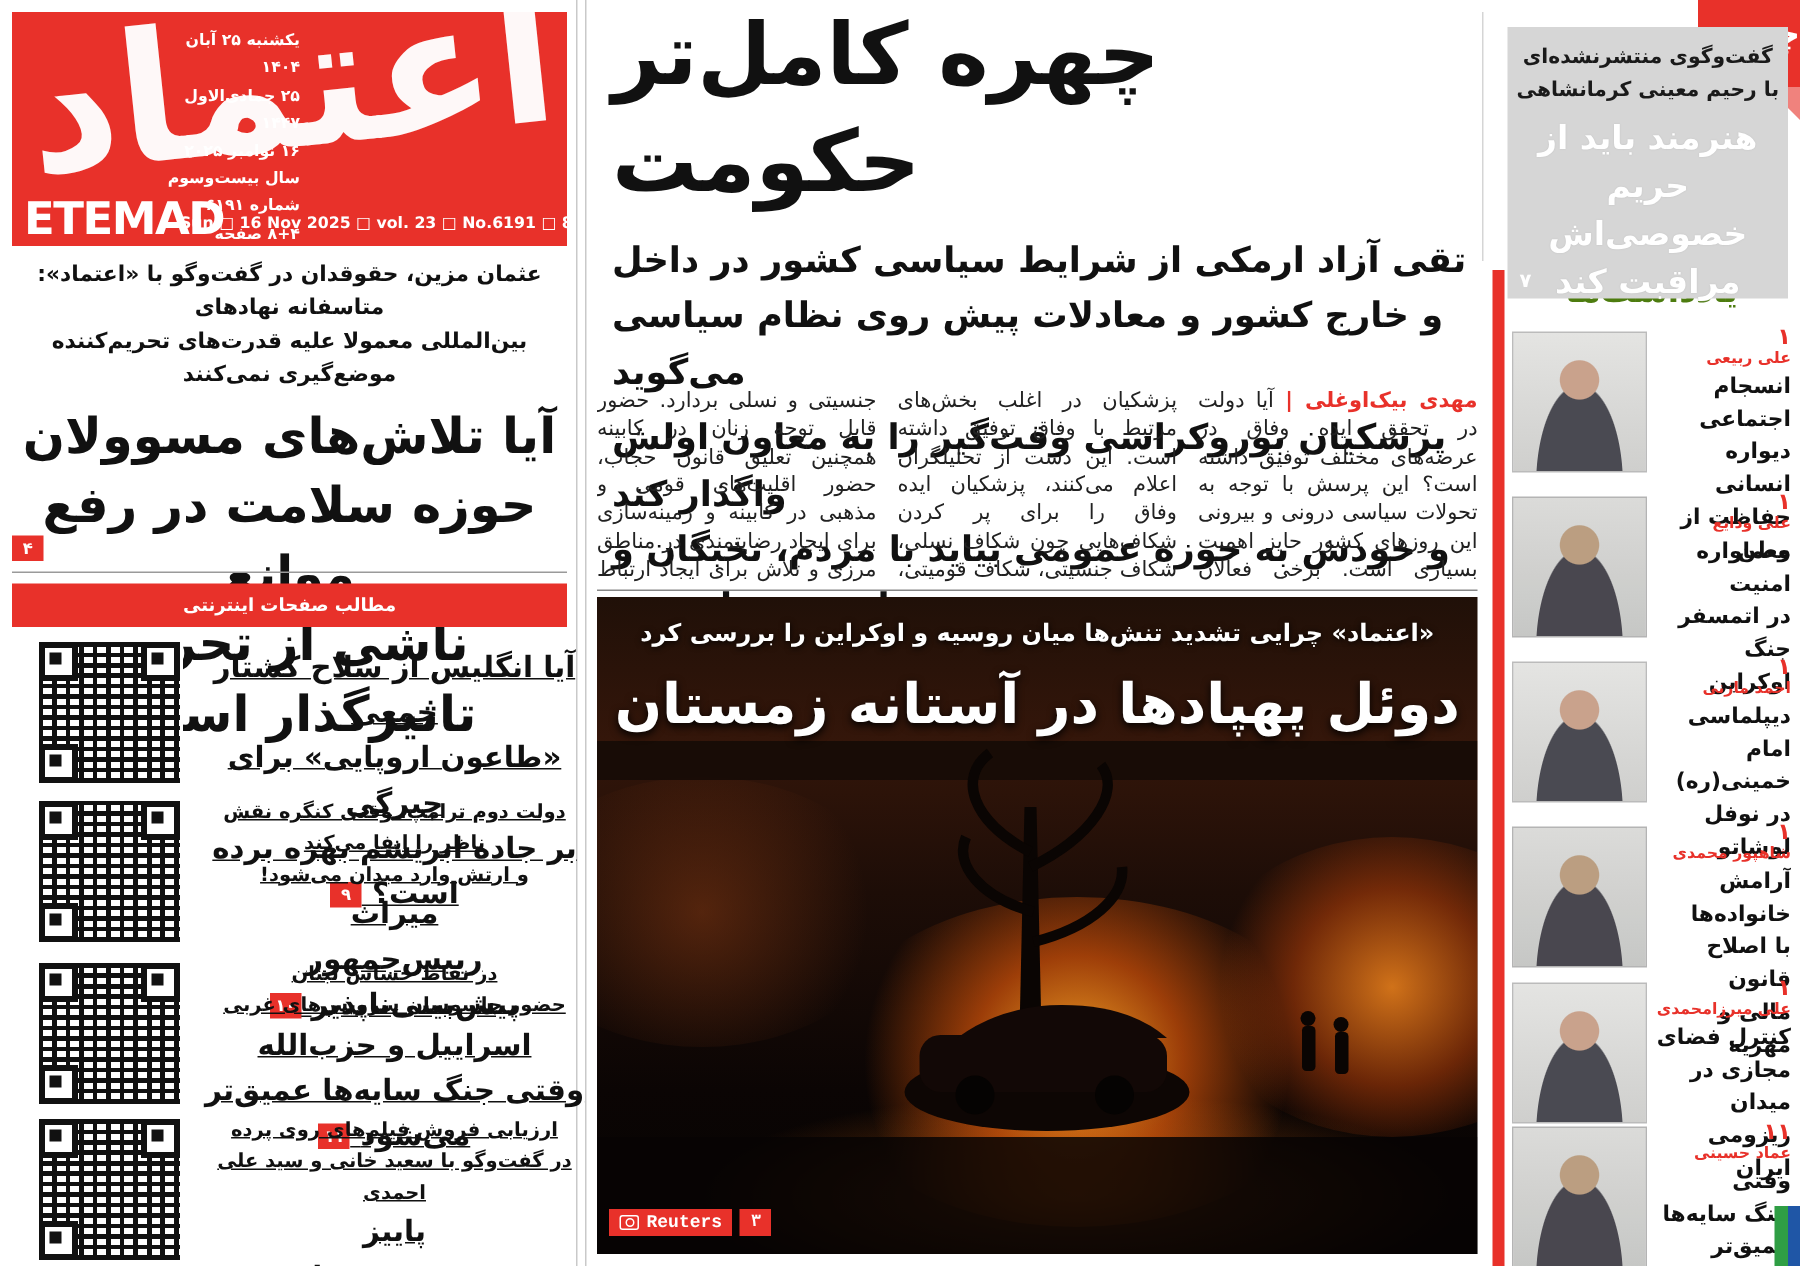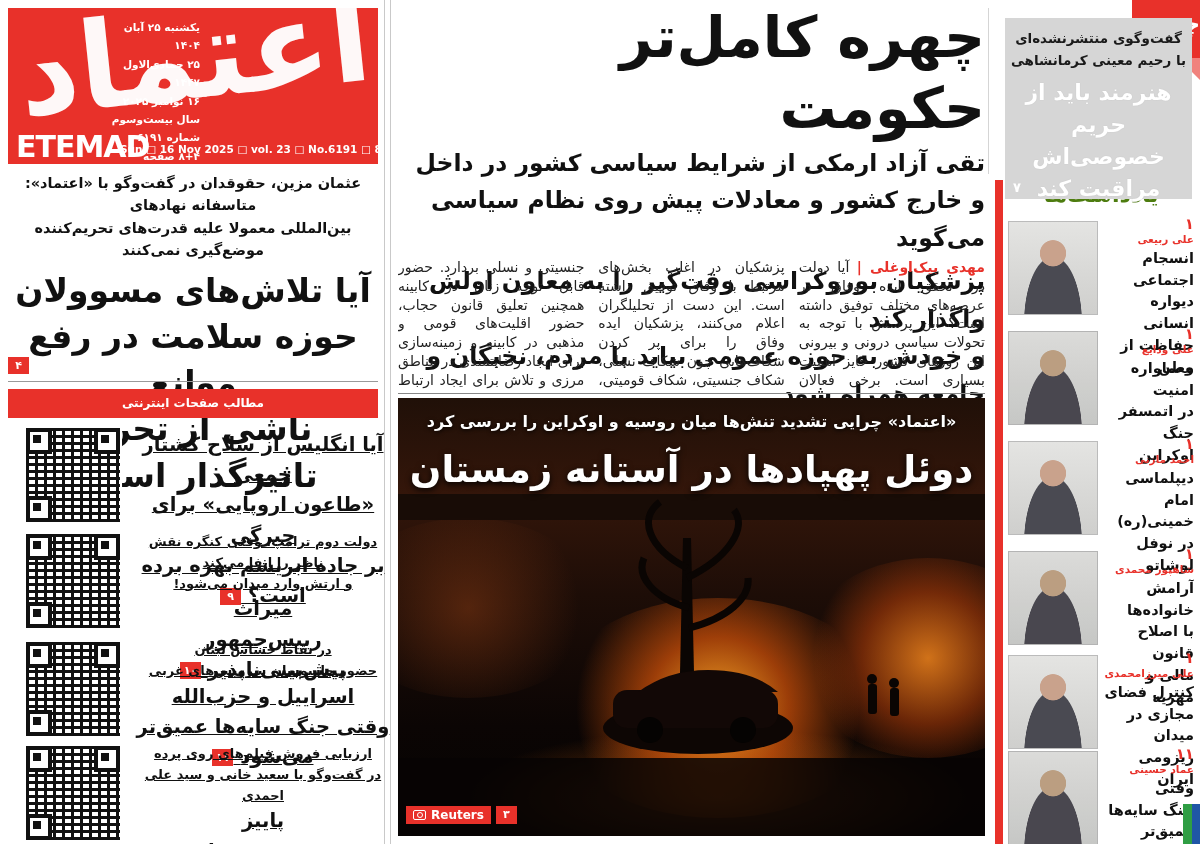--- a/index.html
+++ b/index.html
@@ -49,7 +49,7 @@
   .web-kicker{font-size:13px;font-weight:bold;line-height:1.6;}
   .web-head{font-size:19.5px;font-weight:bold;line-height:1.55;letter-spacing:-.3px;}
   
-  .lead{left:398px;top:0;width:587px;direction:rtl;text-align:right;}
+  .lead{left:408px;top:0;width:587px;direction:rtl;text-align:left;}
   .lead-h1{font-size:57px;font-weight:bold;line-height:1.25;margin-top:2px;letter-spacing:-1px;}
   .lead-sub{font-size:23.5px;font-weight:bold;line-height:1.6;margin-top:0;letter-spacing:-.3px;}
   .lead-body{position:absolute;left:398px;top:258px;width:587px;height:132px;overflow:hidden;

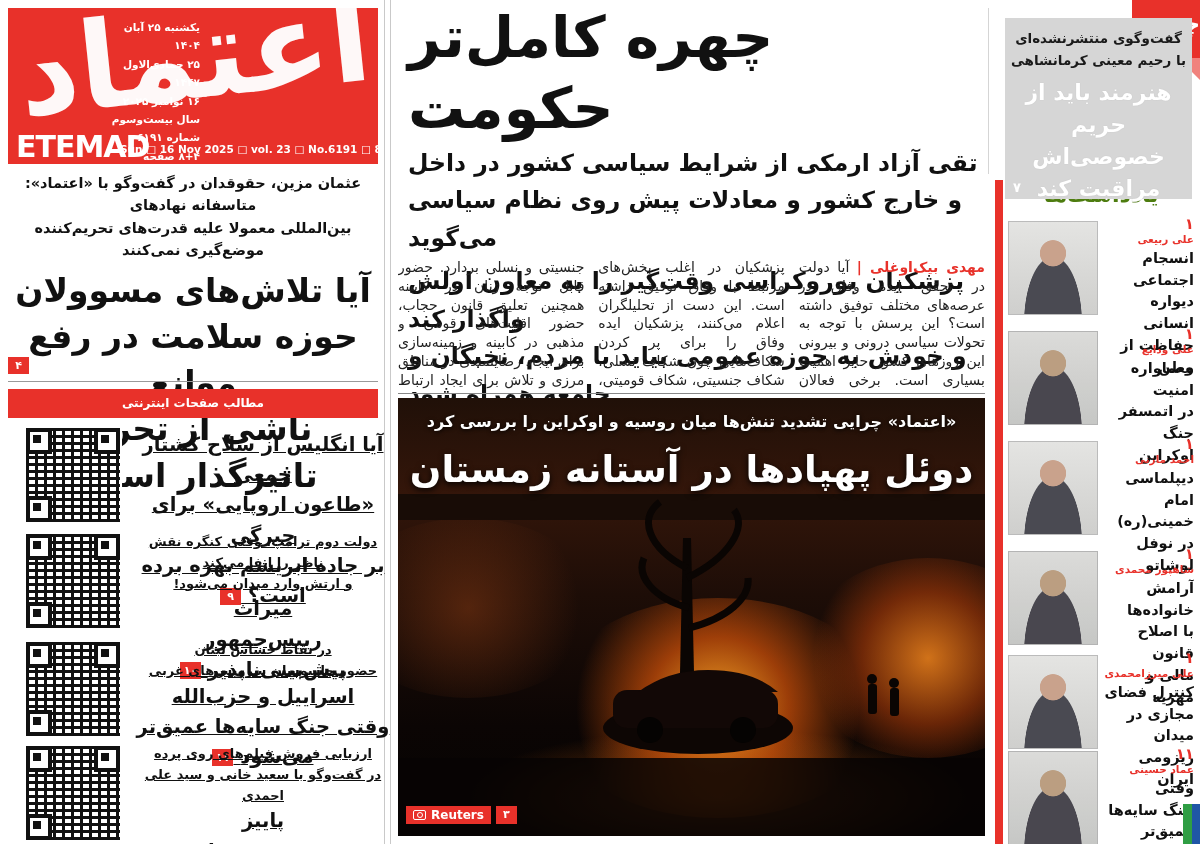--- a/index.html
+++ b/index.html
@@ -51,7 +51,7 @@
   
   .lead{left:408px;top:0;width:587px;direction:rtl;text-align:left;}
   .lead-h1{font-size:57px;font-weight:bold;line-height:1.25;margin-top:2px;letter-spacing:-1px;}
-  .lead-sub{font-size:23.5px;font-weight:bold;line-height:1.6;margin-top:0;letter-spacing:-.3px;}
+  .lead-sub{font-size:23.5px;font-weight:bold;line-height:1.6;margin-top:10px;letter-spacing:-.3px;}
   .lead-body{position:absolute;left:398px;top:258px;width:587px;height:132px;overflow:hidden;
     direction:rtl;display:flex;gap:14px;}
   .bcol{flex:1;font-size:14px;line-height:1.34;text-align:justify;color:#222;}

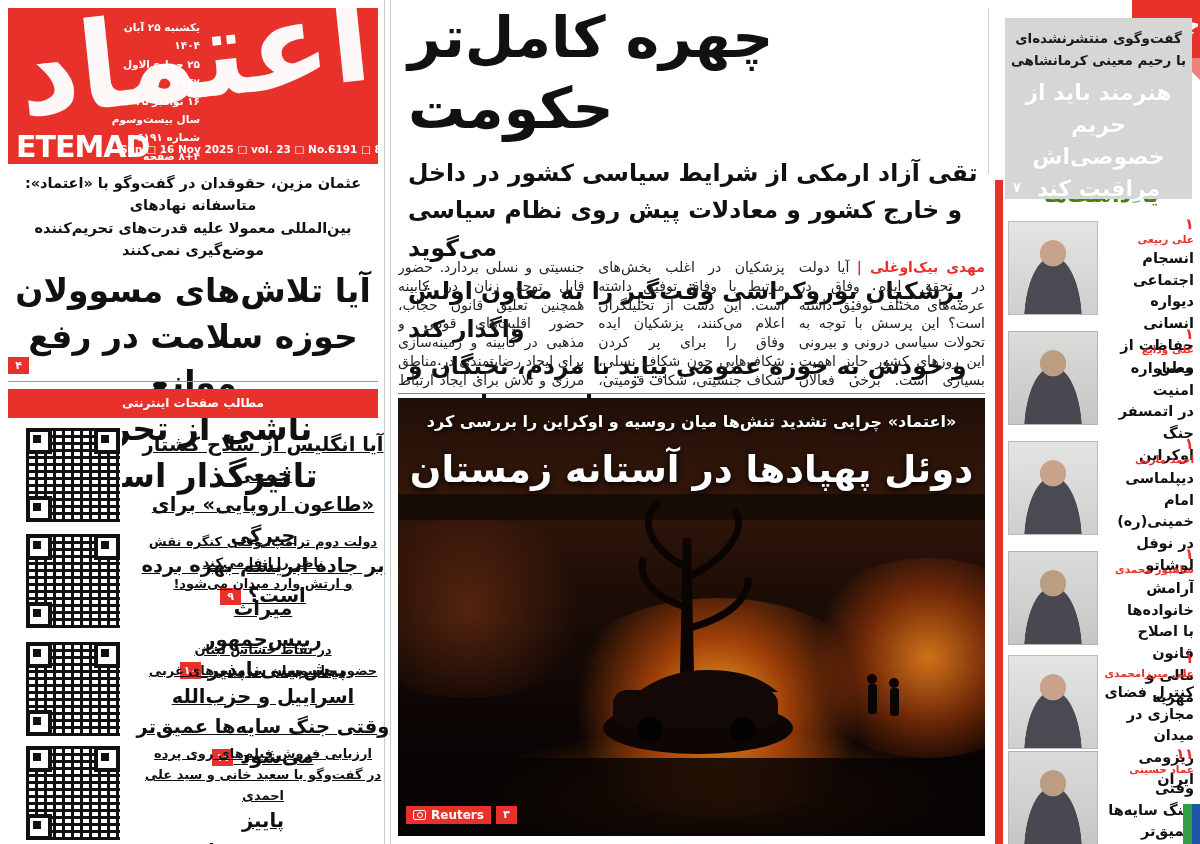--- a/index.html
+++ b/index.html
@@ -75,7 +75,7 @@
     font-size:16px;font-weight:bold;direction:rtl;text-shadow:0 1px 4px #000;}
   .ph-head{position:absolute;left:0;top:50px;width:100%;text-align:center;color:#fff;
     font-size:37px;font-weight:bold;direction:rtl;text-shadow:0 2px 6px #000;letter-spacing:-.5px;}
-  .credit{position:absolute;left:8px;bottom:12px;display:flex;gap:5px;}
+  .credit{position:absolute;left:8px;bottom:12px;display:flex;gap:5px;font-family:Liberation Mono, monospace;}
   .credit-tag{background:#e8312a;color:#fff;font-size:12px;font-weight:bold;height:18px;
     line-height:18px;padding:0 7px;display:flex;align-items:center;gap:5px;}
   .cam{display:inline-block;width:11px;height:8px;border:1px solid #fff;border-radius:2px;position:relative;}

